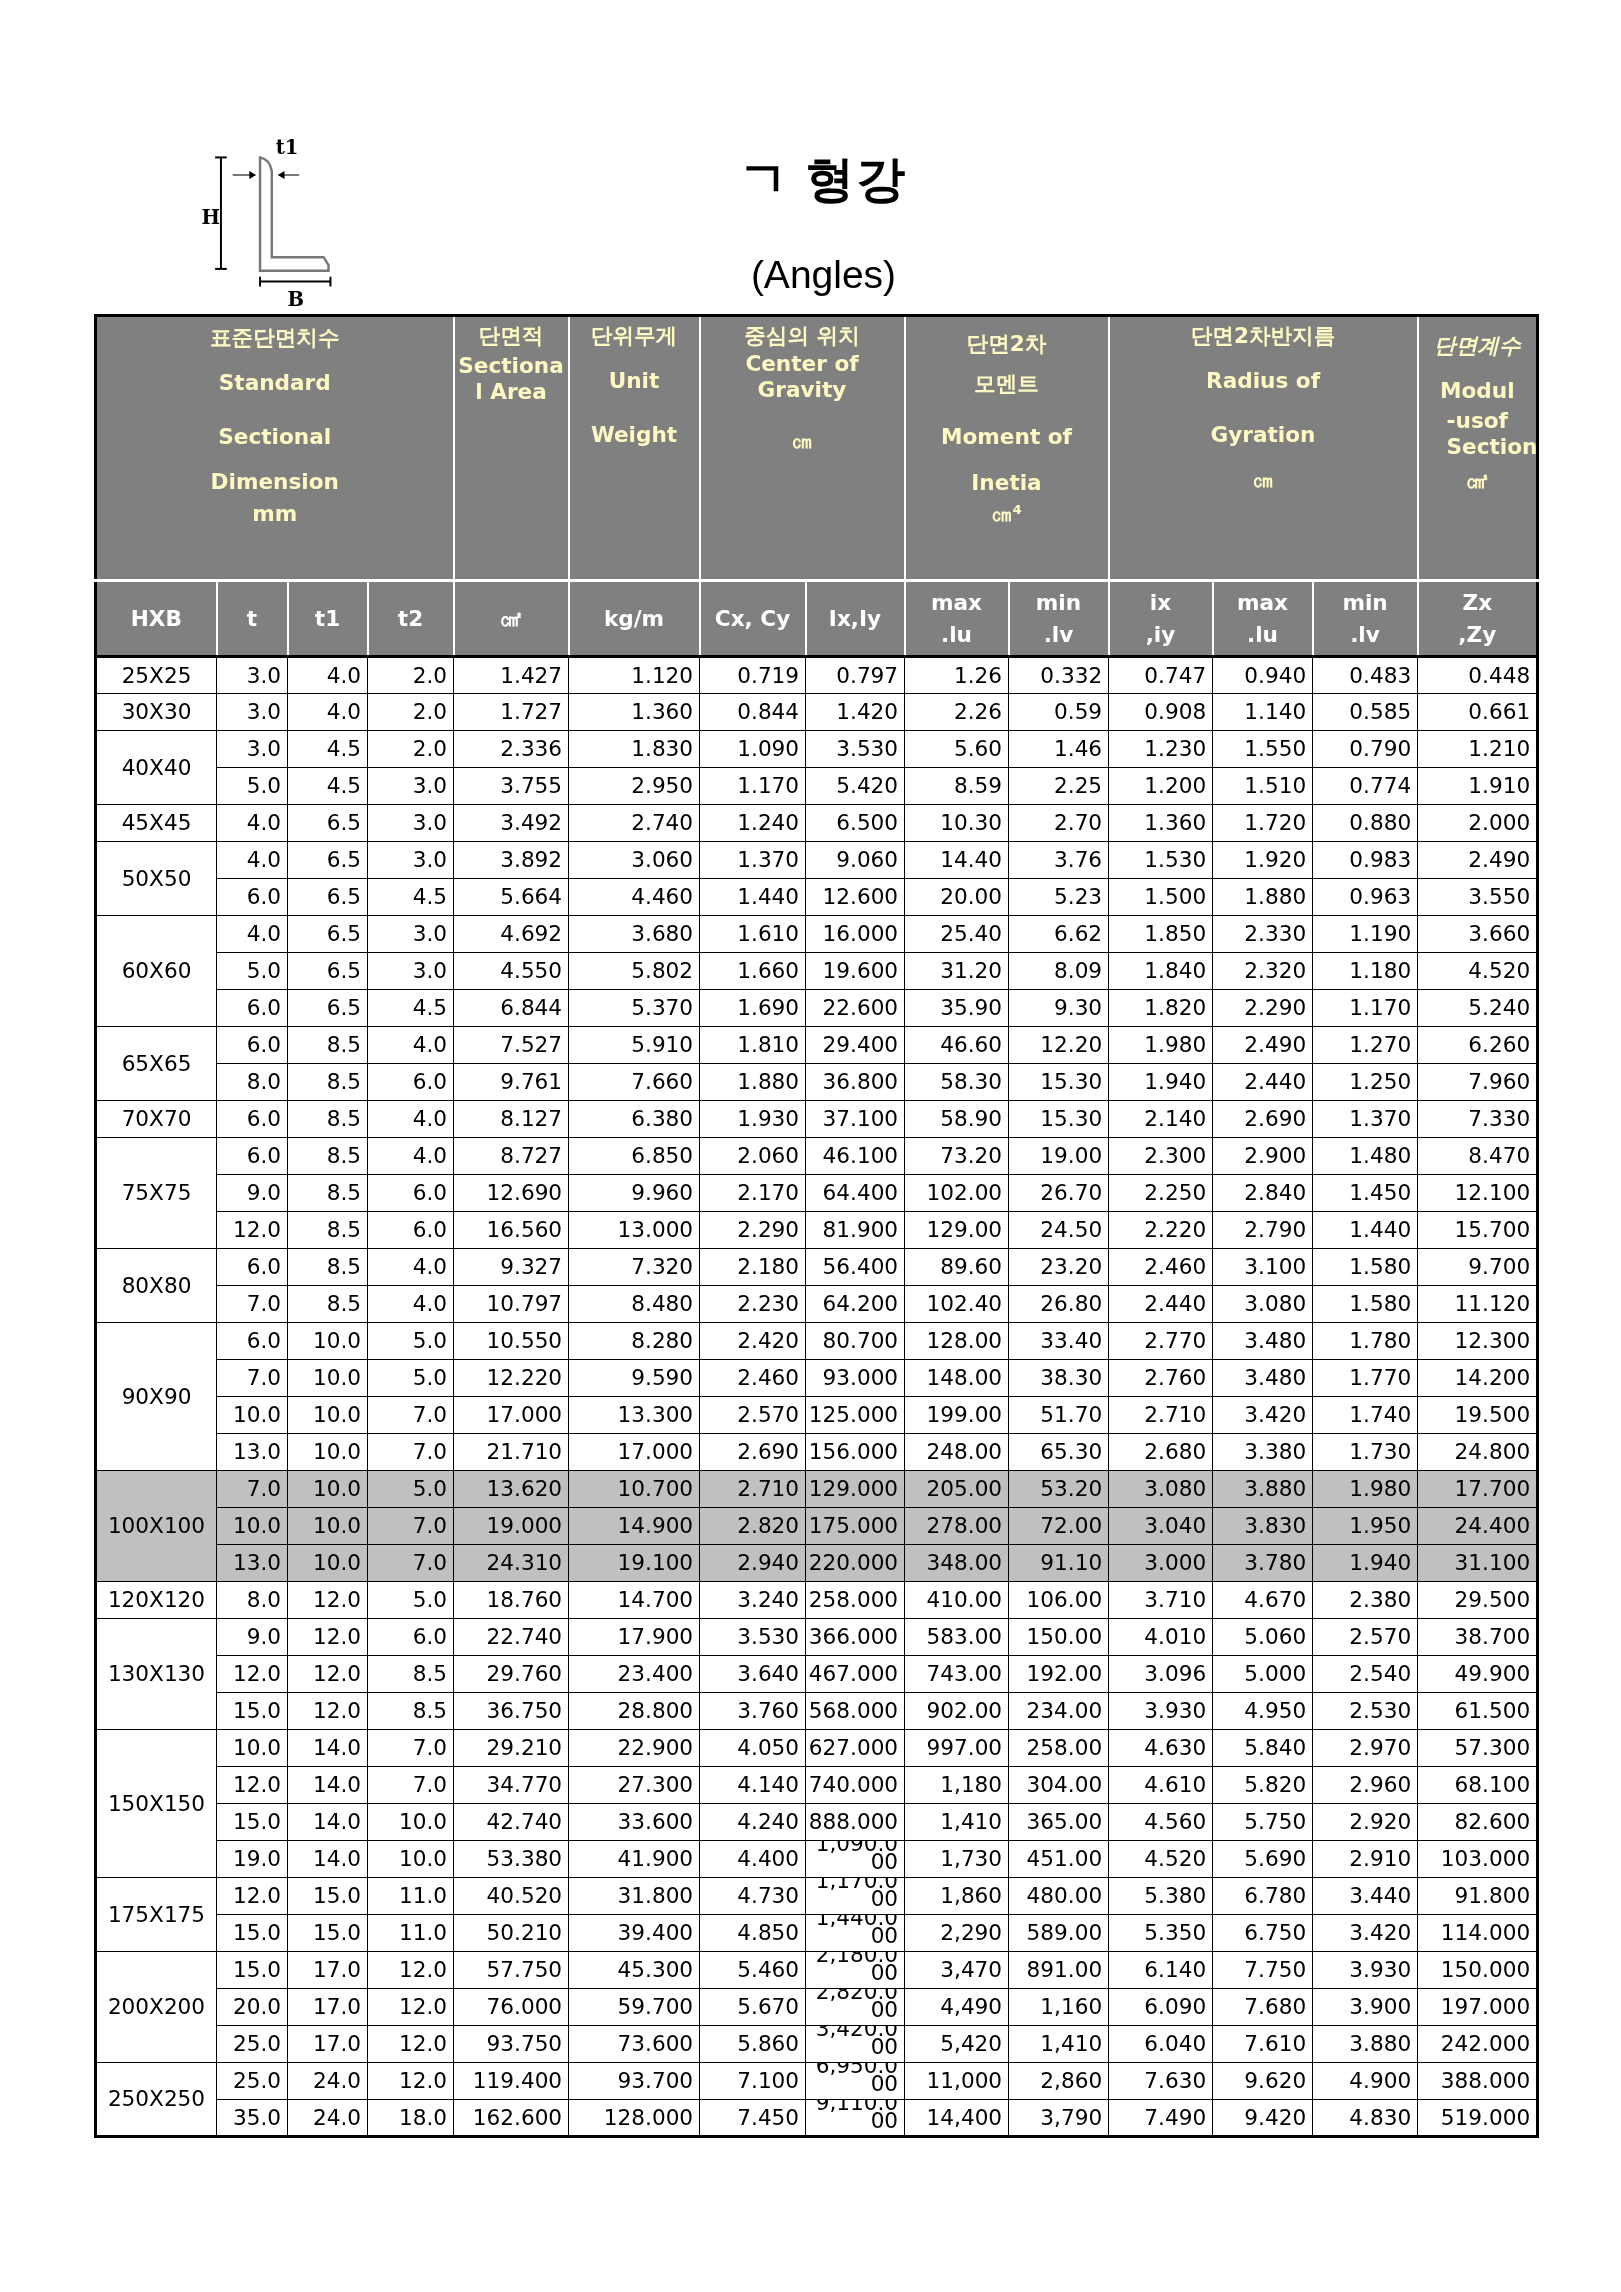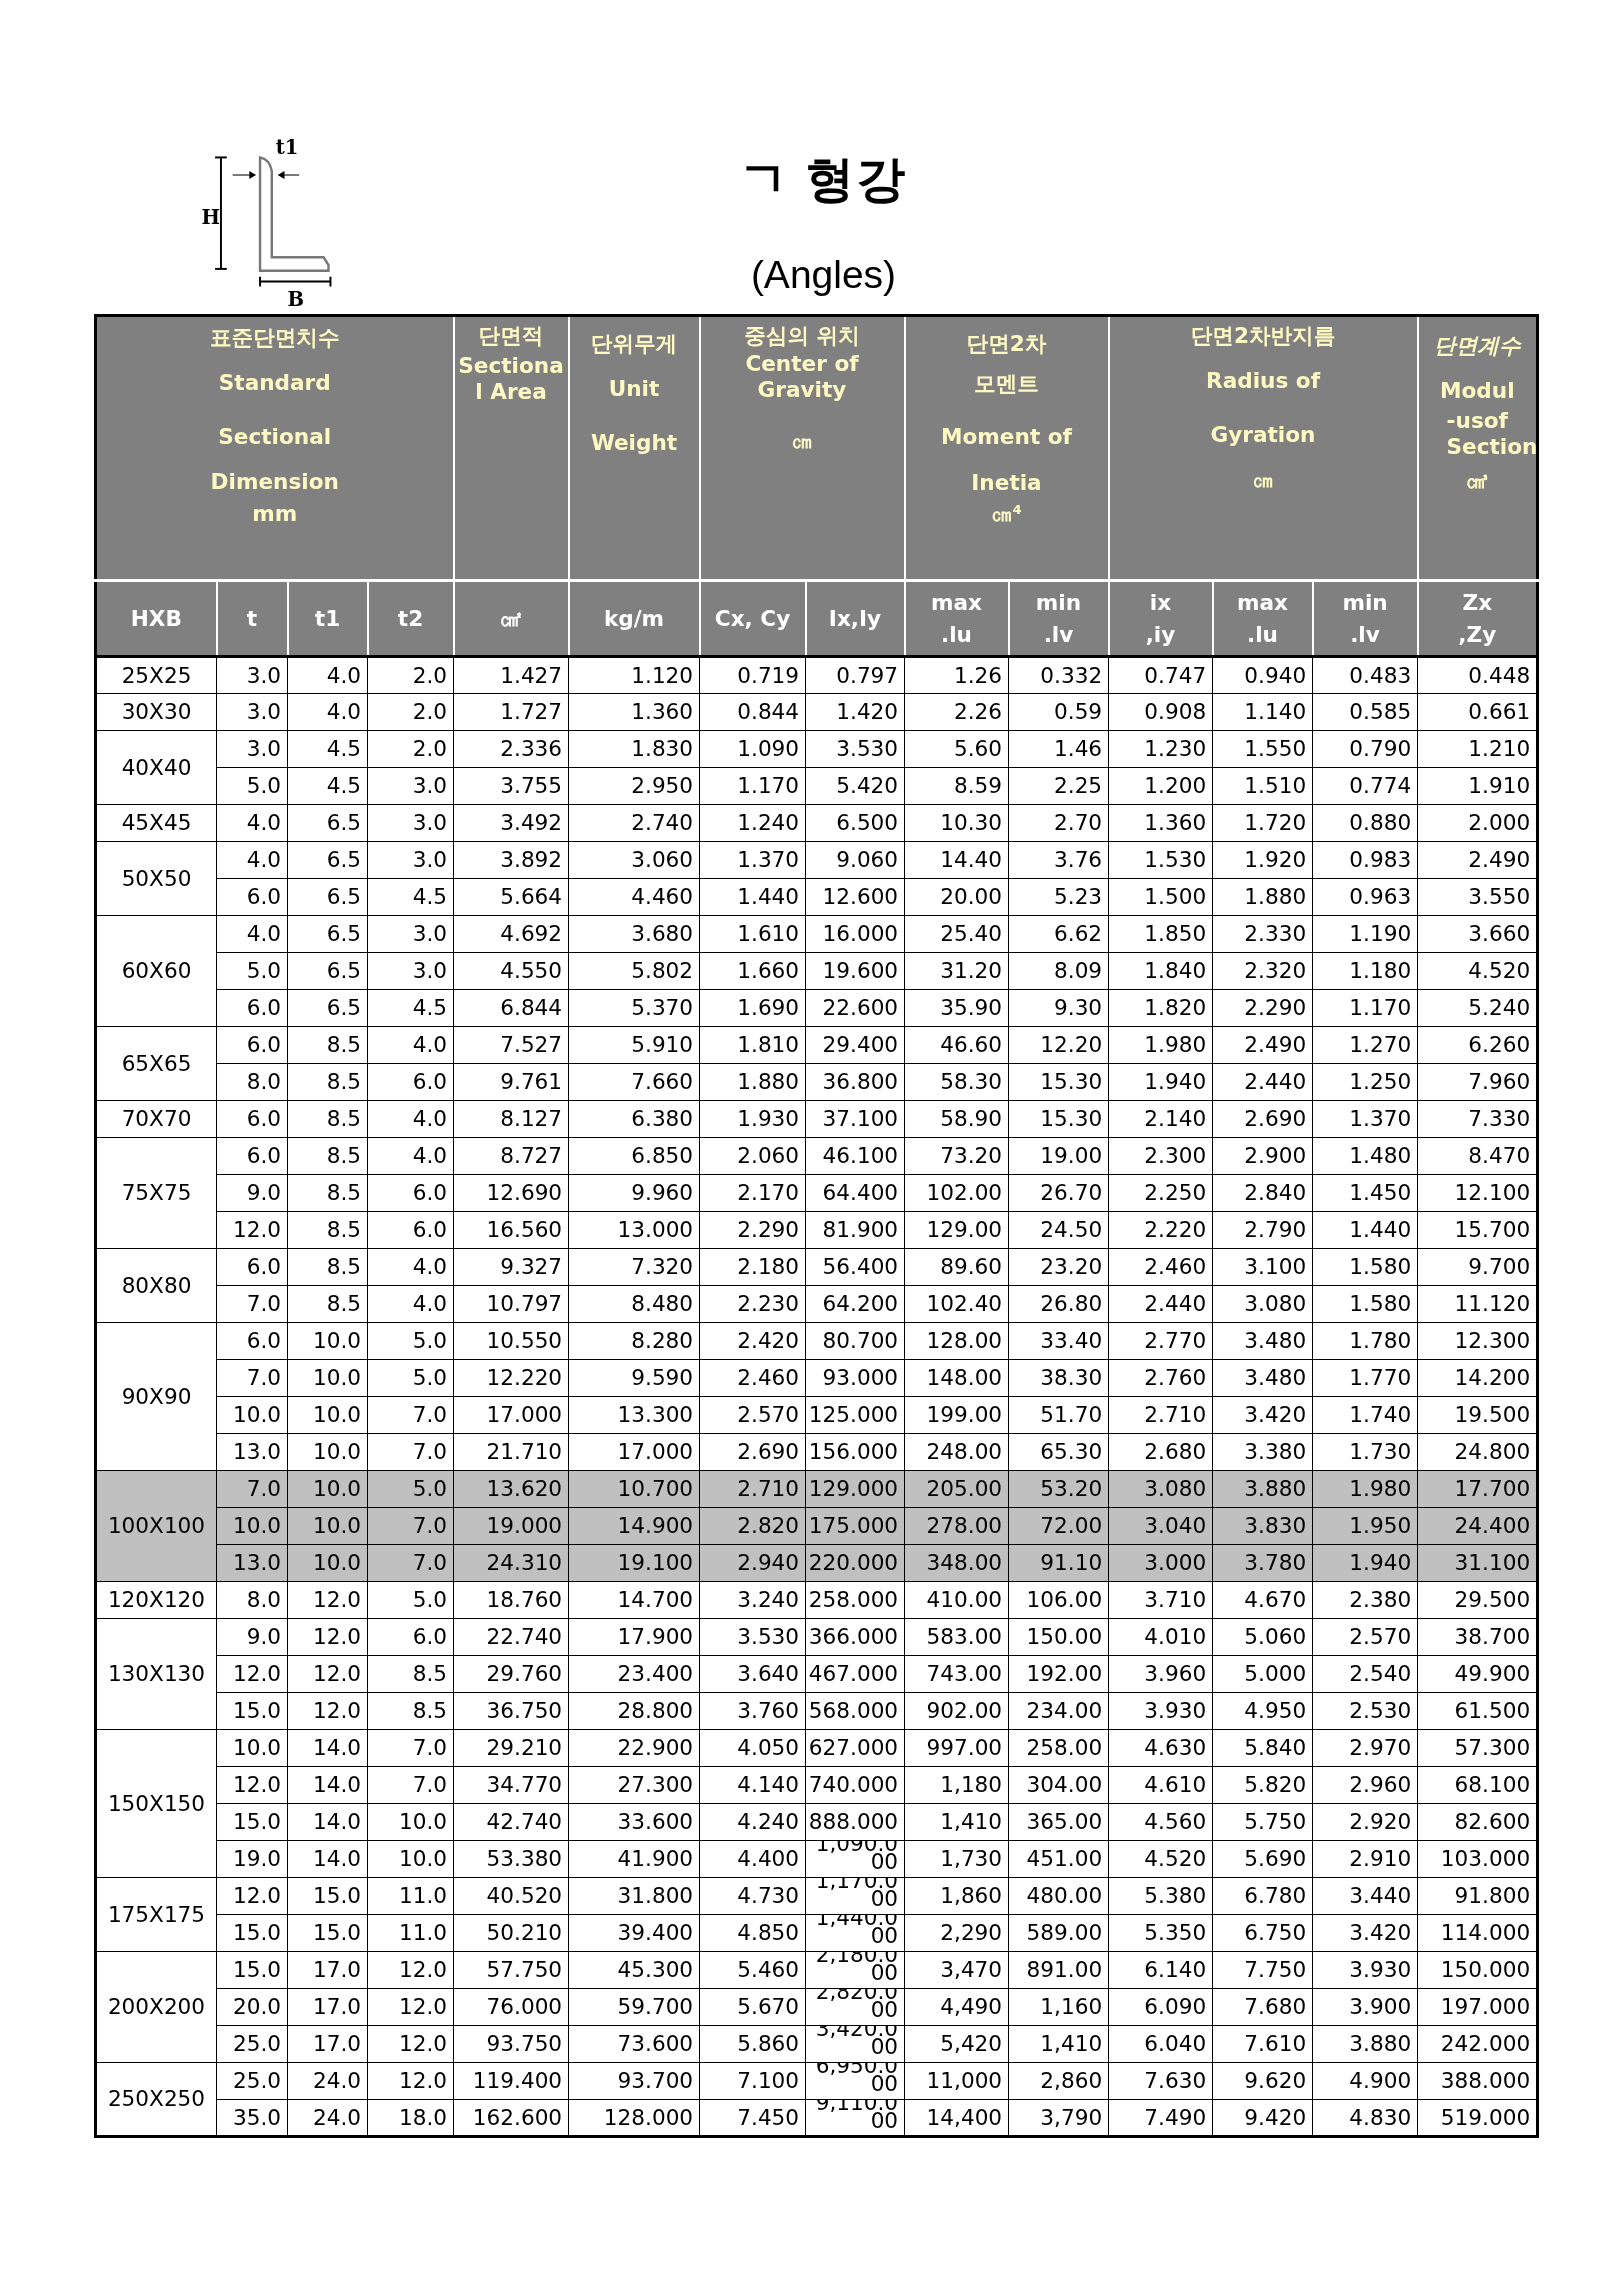--- a/index.html
+++ b/index.html
@@ -93,7 +93,7 @@
           <span class="l" style="margin-top: 0px;">l Area</span>
         </th>
         <th class="hgroup" colspan="1" style="padding-top: 5.9px;">
-          <span class="l" style="margin-top: 8px;">단위무게</span>
+          <span class="l" style="margin-top: 0px;">단위무게</span>
           <span class="l" style="margin-top: 19.6px;">Unit</span>
           <span class="l" style="margin-top: 27.4px;">Weight</span>
         </th>

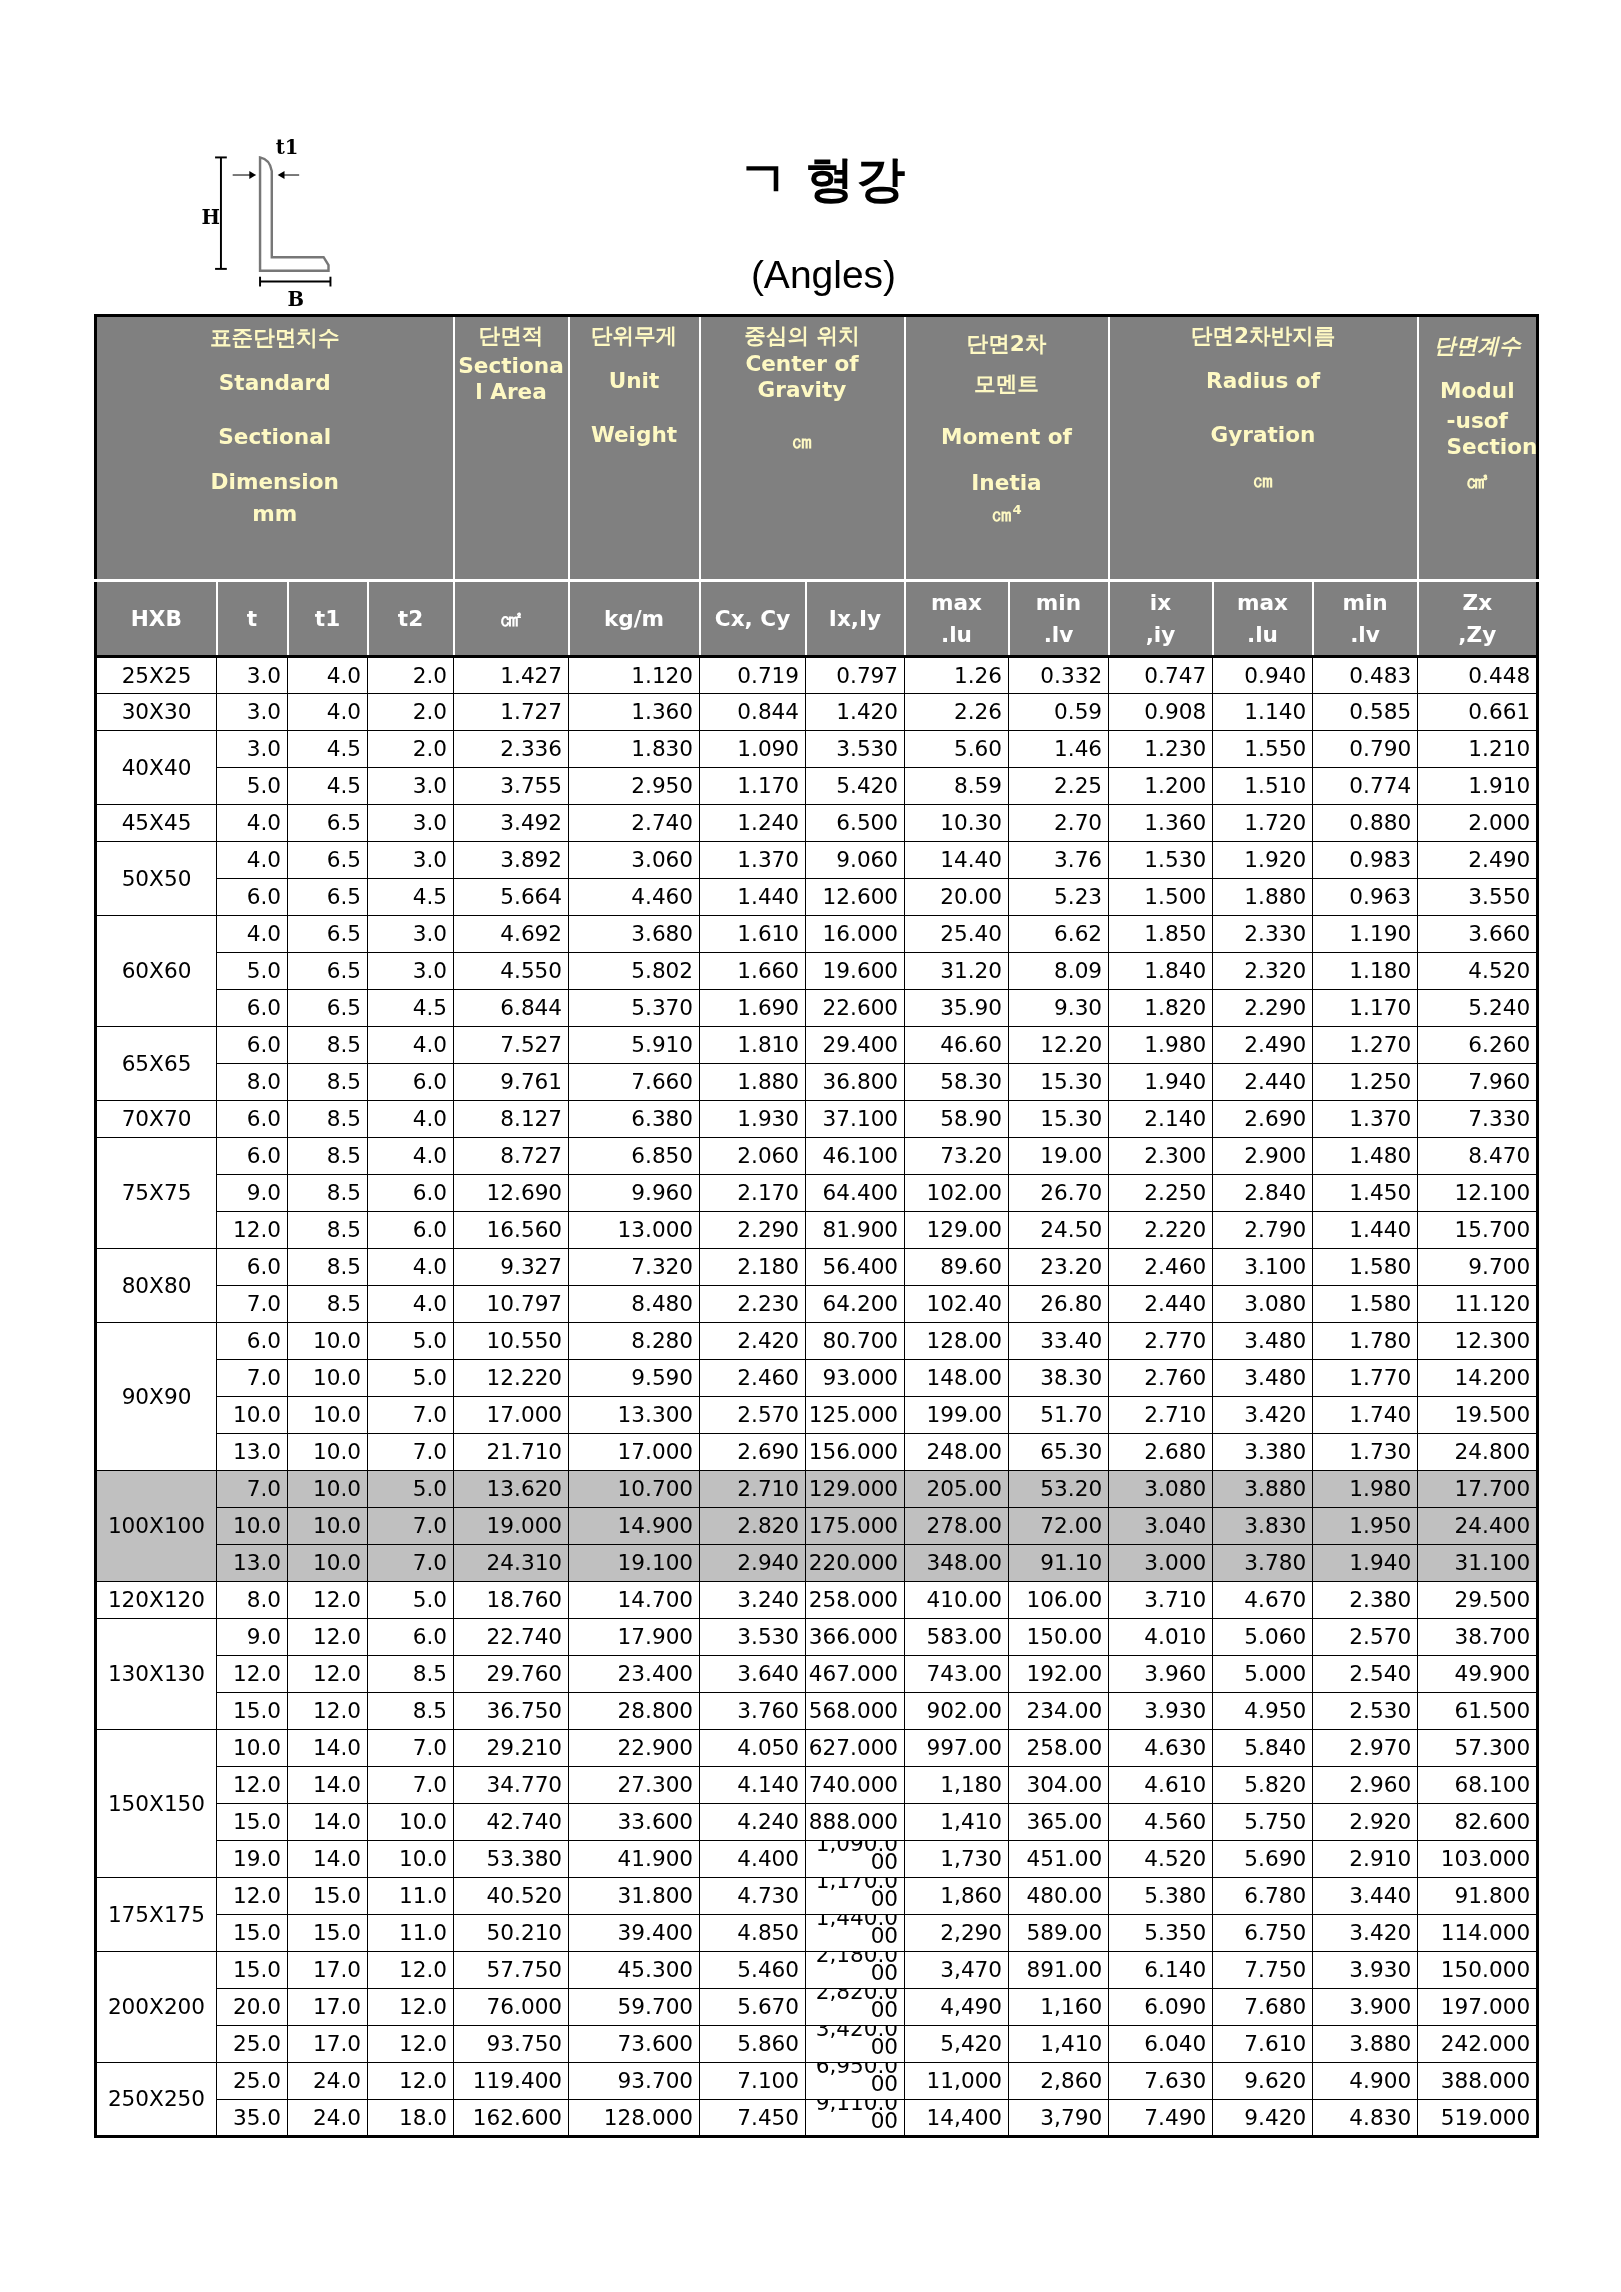--- a/index.html
+++ b/index.html
@@ -605,7 +605,7 @@
         <td>467.000</td>
         <td>743.00</td>
         <td>192.00</td>
-        <td>3.960</td>
+        <td>3.096</td>
         <td>5.000</td>
         <td>2.540</td>
         <td>49.900</td>

